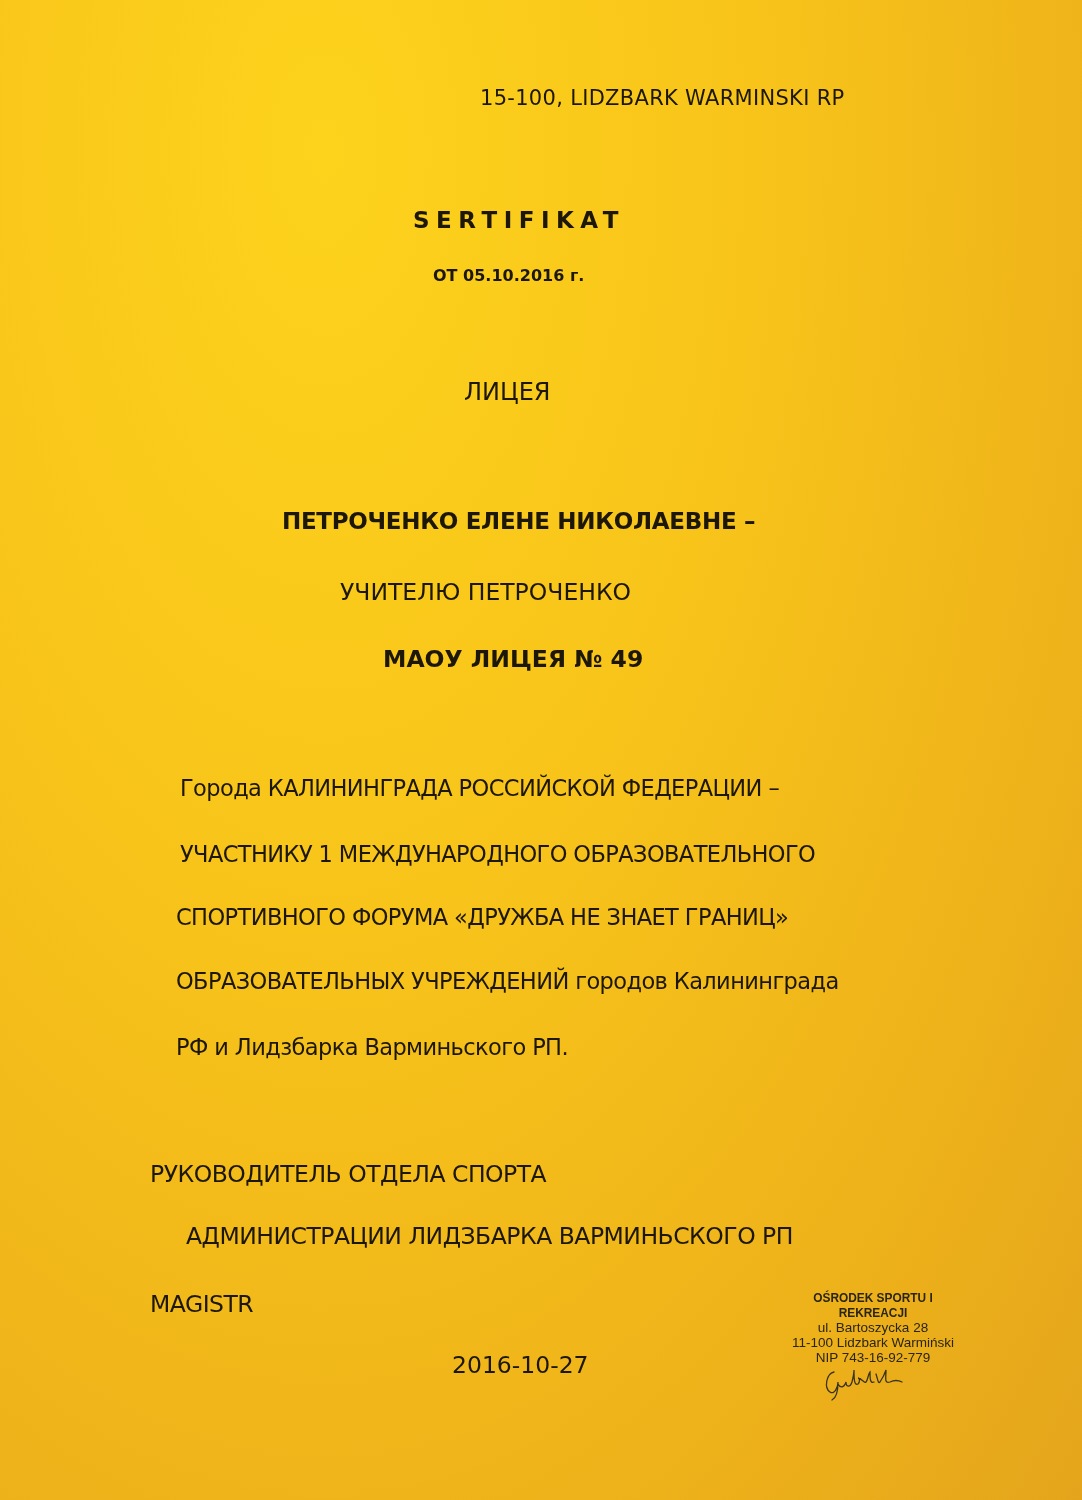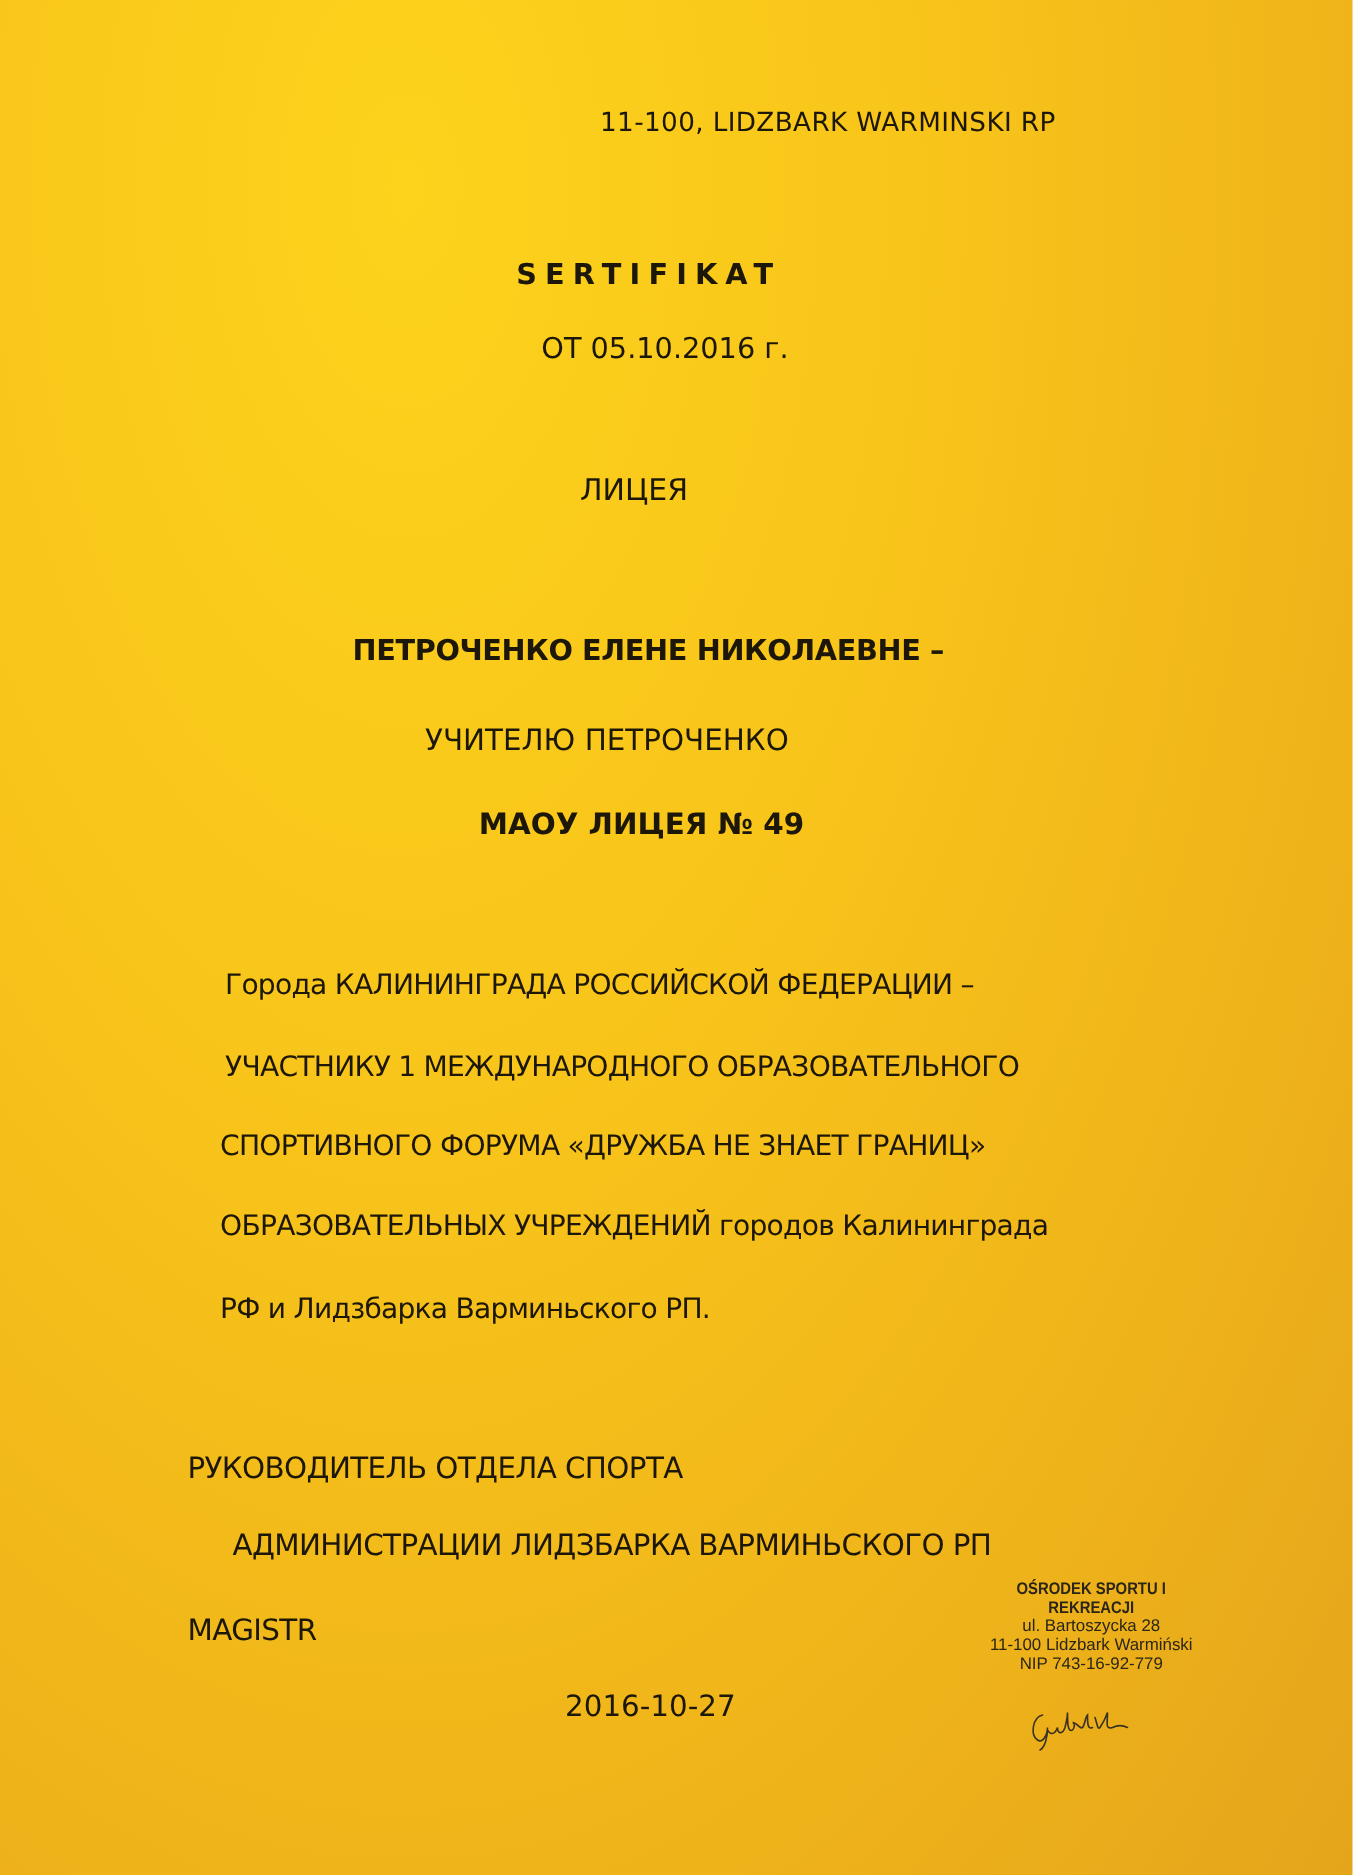--- a/index.html
+++ b/index.html
@@ -40,7 +40,7 @@
 </head>
 <body>
 
-<p class="t address">11-100, LIDZBARK WARMINSKI RP</p>
+<p class="t address">15-100, LIDZBARK WARMINSKI RP</p>
 
 <h1 class="t title">SERTIFIKAT</h1>
 <p class="t date">ОТ 05.10.2016 г.</p>

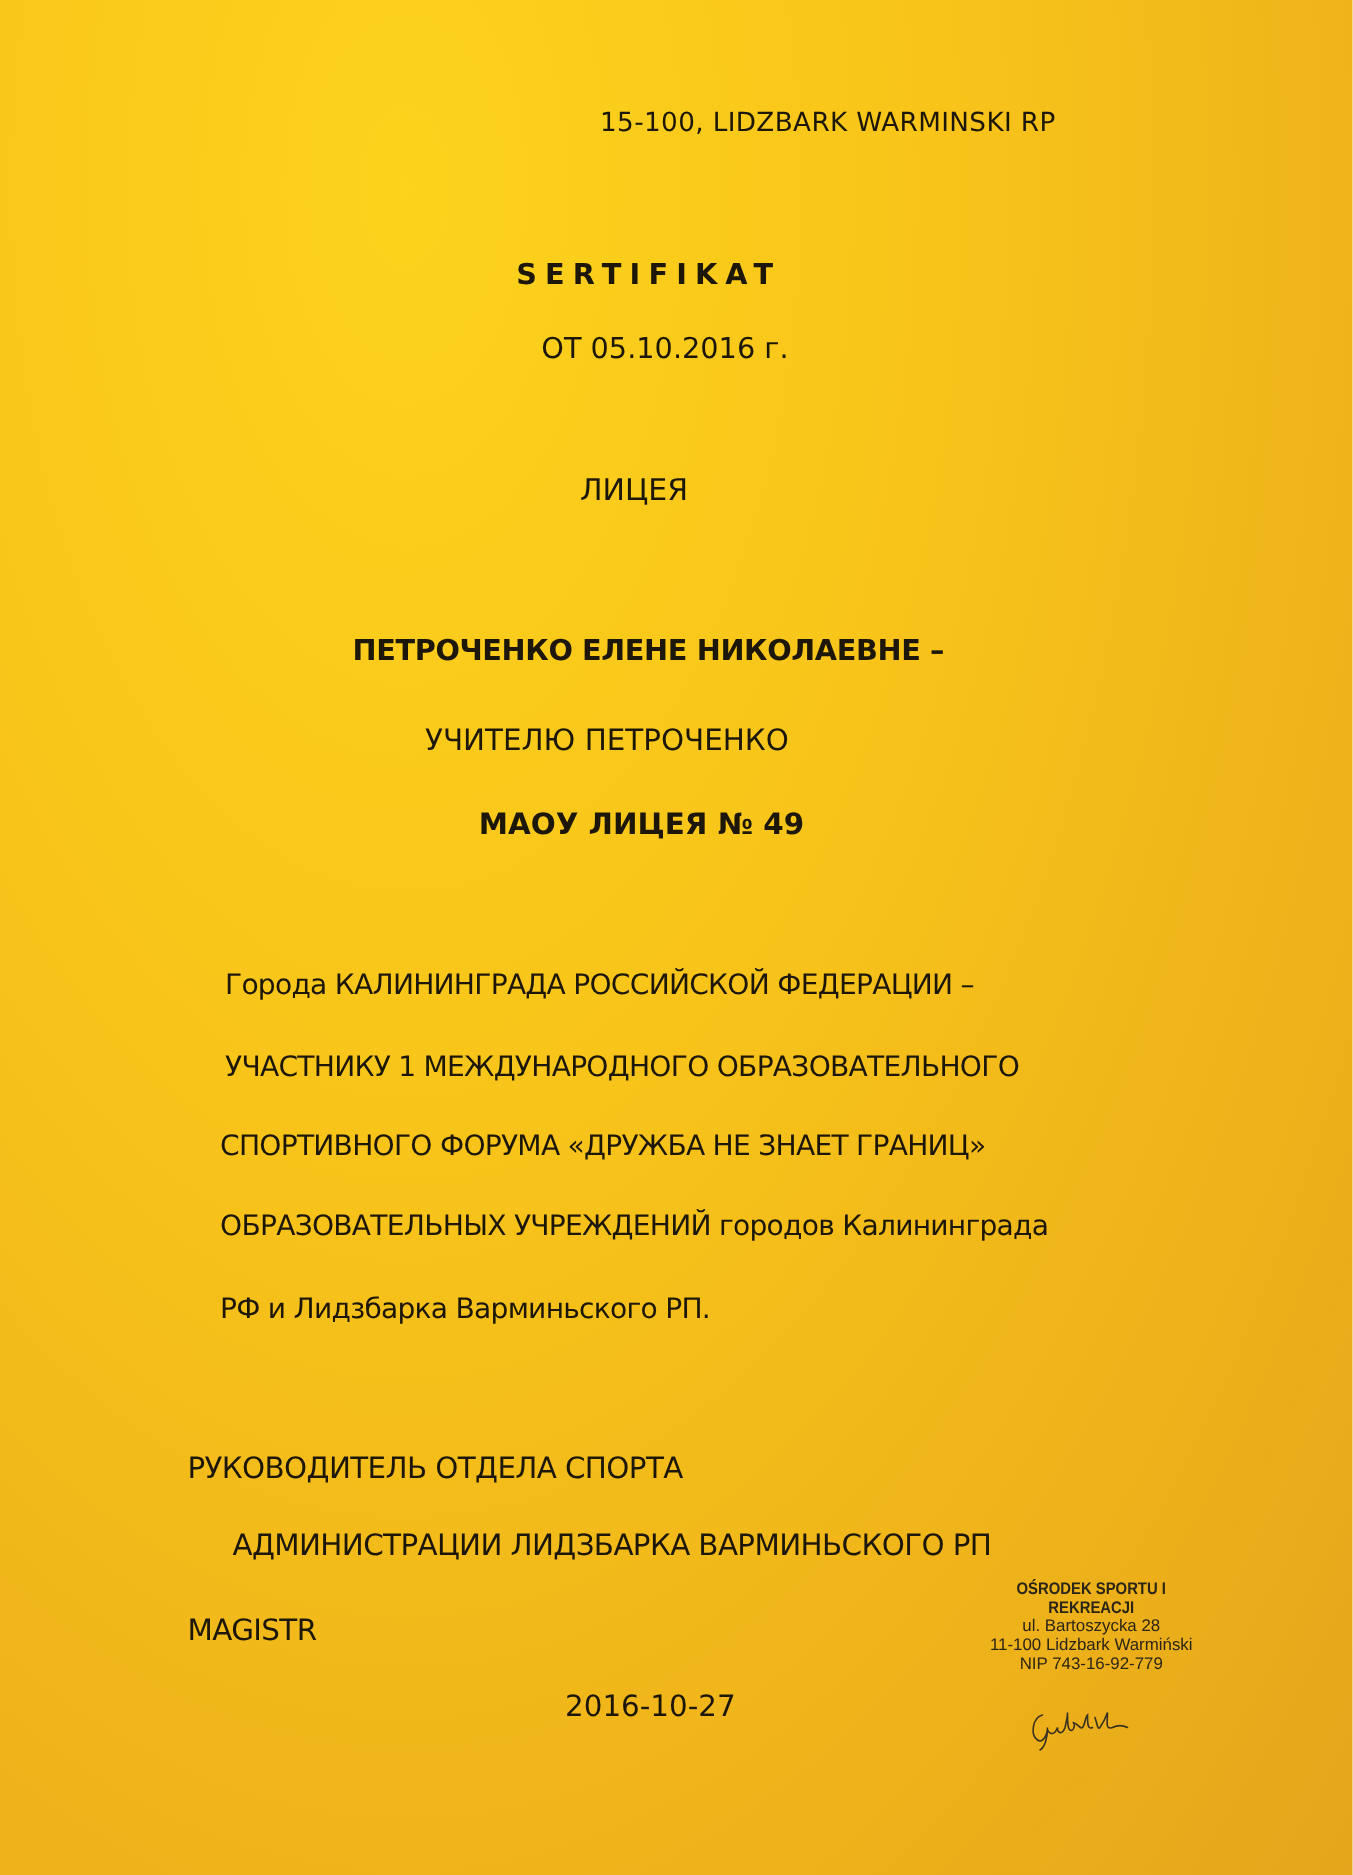--- a/index.html
+++ b/index.html
@@ -13,7 +13,7 @@
     .t { position: absolute; white-space: nowrap; margin: 0; }
     .address { left: 480px; top: 86px; font-size: 21px; letter-spacing: 0.3px; }
     .title { left: 413px; top: 207px; font-size: 23px; font-weight: bold; letter-spacing: 6.5px; }
-    .date { left: 433px; top: 266px; font-size: 23px; font-weight: normal; }
+    .date { left: 433px; top: 266px; font-size: 16px; font-weight: bold; }
     .issued { left: 464px; top: 378px; font-size: 24px; }
     .name { left: 282px; top: 508px; font-size: 23px; font-weight: bold; letter-spacing: -0.3px; }
     .role { left: 340px; top: 578px; font-size: 23.5px; }

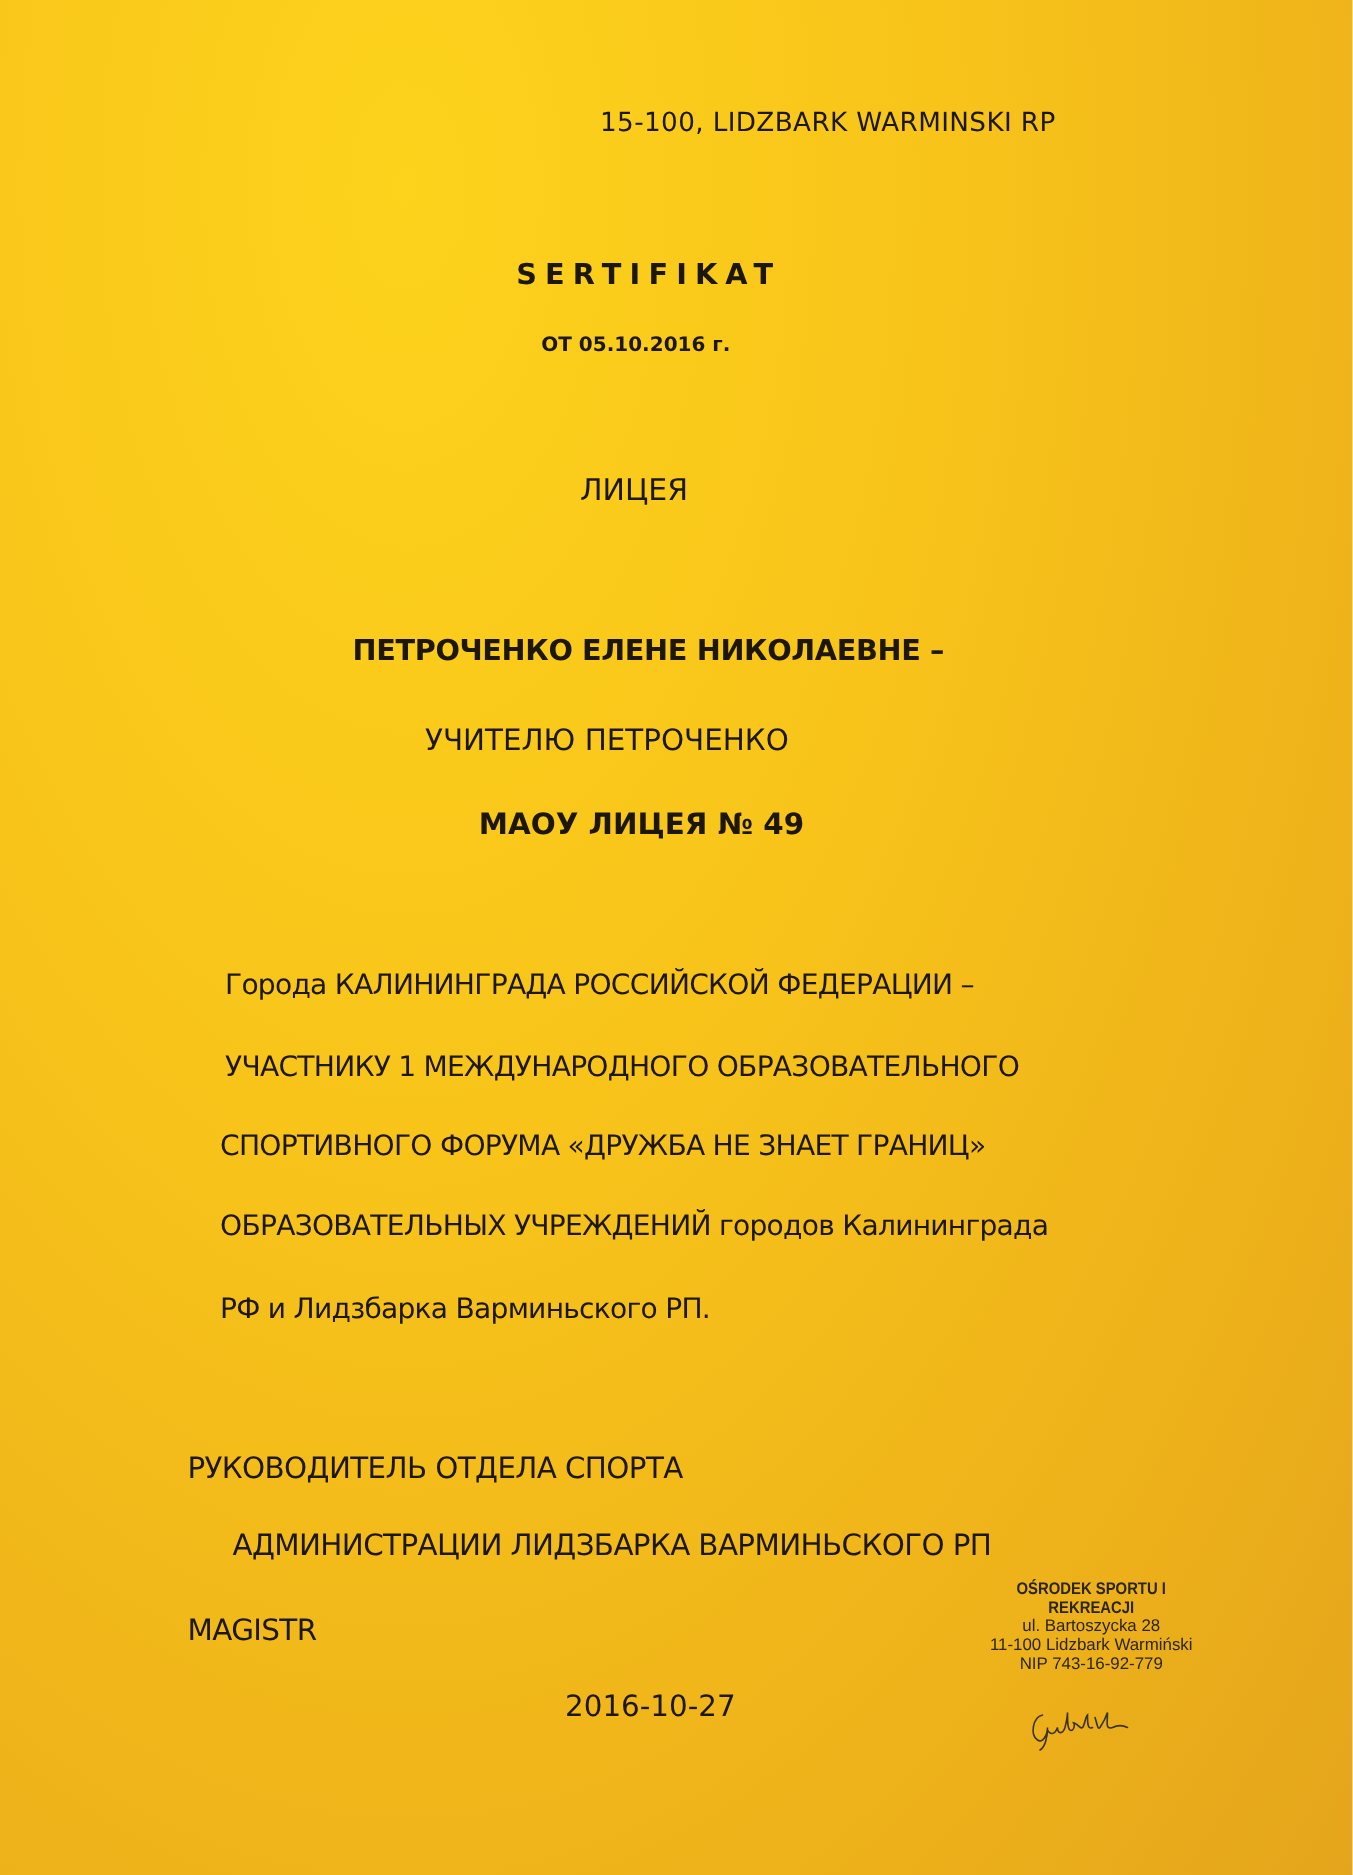--- a/index.html
+++ b/index.html
@@ -30,7 +30,7 @@
     .s3 { top: 1290px; }
     .sign-date { left: 452px; top: 1351px; font-size: 23.5px; }
     .stamp {
-      position: absolute; left: 768px; top: 1263px; width: 210px;
+      position: absolute; left: 768px; top: 1290px; width: 210px;
       text-align: center; font-family: "Liberation Sans", sans-serif;
       font-size: 13.5px; line-height: 15px; color: #2a2516;
     }

